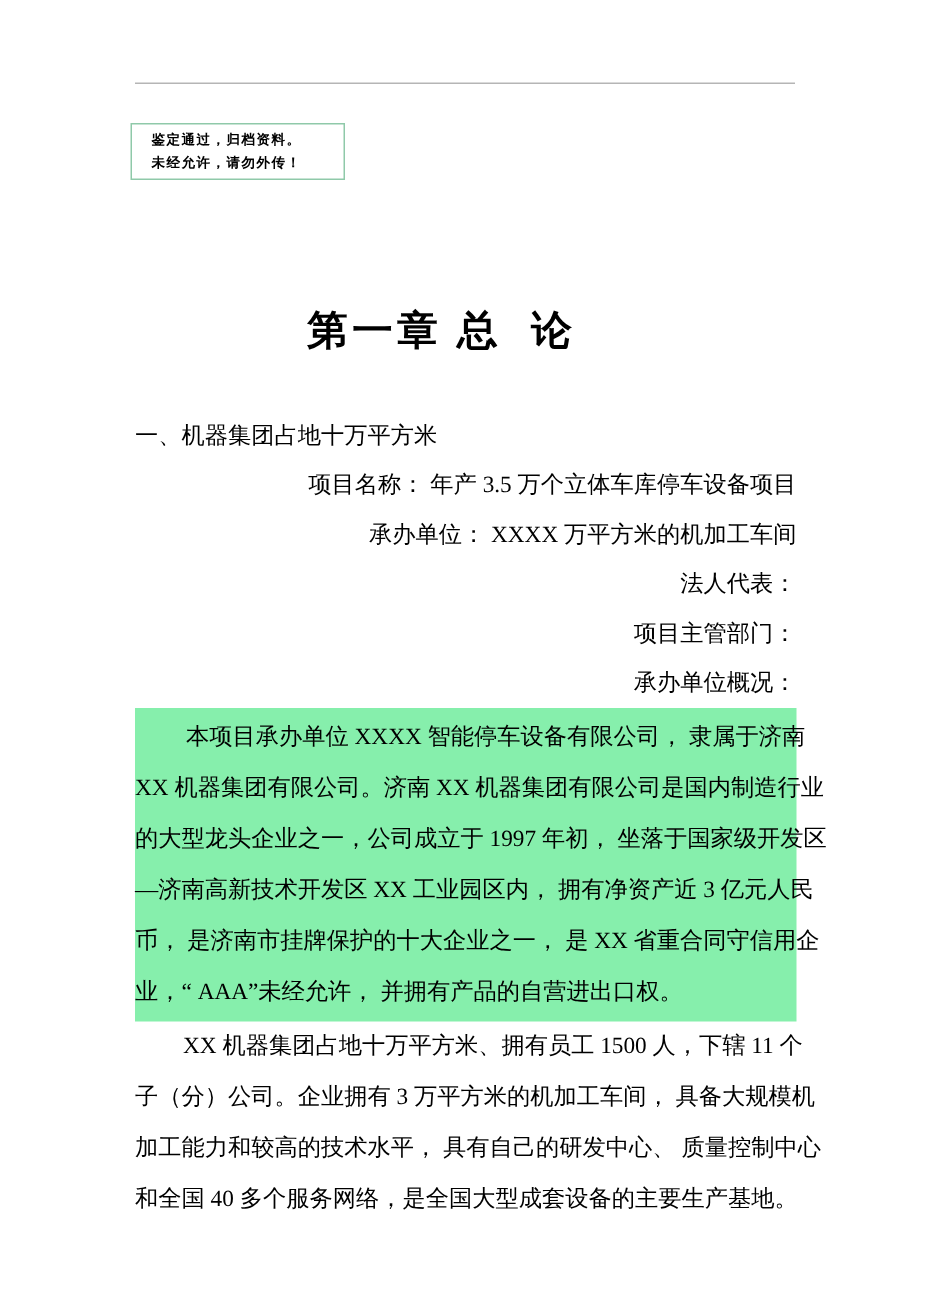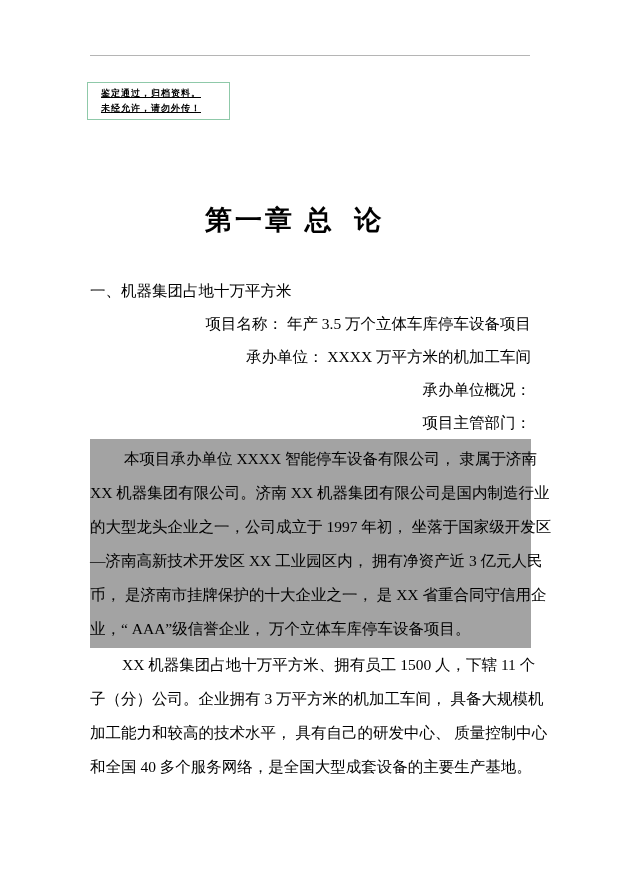--- a/index.html
+++ b/index.html
@@ -21,7 +21,6 @@
     box-sizing:border-box;
     display:flex;flex-direction:column;justify-content:center;
     padding-left:13px;
-    text-decoration:underline;
   }
   .stamp-line{
     font-size:9px;font-weight:bold;line-height:15px;

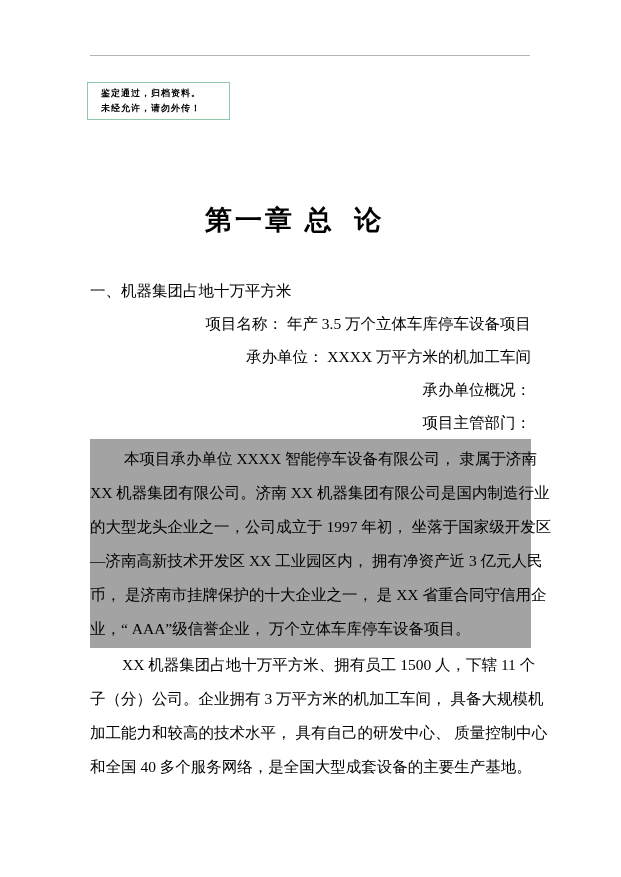--- a/index.html
+++ b/index.html
@@ -65,6 +65,7 @@
 
     <div class="bodyline field">项目名称： 年产 3.5 万个立体车库停车设备项目</div>
     <div class="bodyline field">承办单位： XXXX 万平方米的机加工车间</div>
+    <div class="bodyline field">法人代表：</div>
     <div class="bodyline field">承办单位概况：</div>
     <div class="bodyline field">项目主管部门：</div>
 

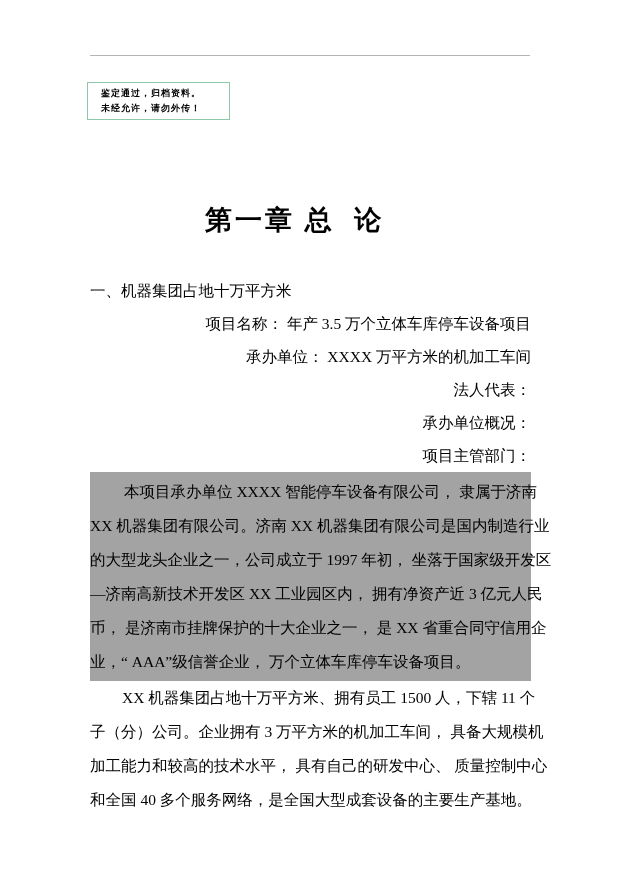--- a/index.html
+++ b/index.html
@@ -66,8 +66,8 @@
     <div class="bodyline field">项目名称： 年产 3.5 万个立体车库停车设备项目</div>
     <div class="bodyline field">承办单位： XXXX 万平方米的机加工车间</div>
     <div class="bodyline field">法人代表：</div>
+    <div class="bodyline field">项目主管部门：</div>
     <div class="bodyline field">承办单位概况：</div>
-    <div class="bodyline field">项目主管部门：</div>
 
     <div class="para highlight">
       <div class="paraline first">本项目承办单位 XXXX 智能停车设备有限公司， 隶属于济南</div>

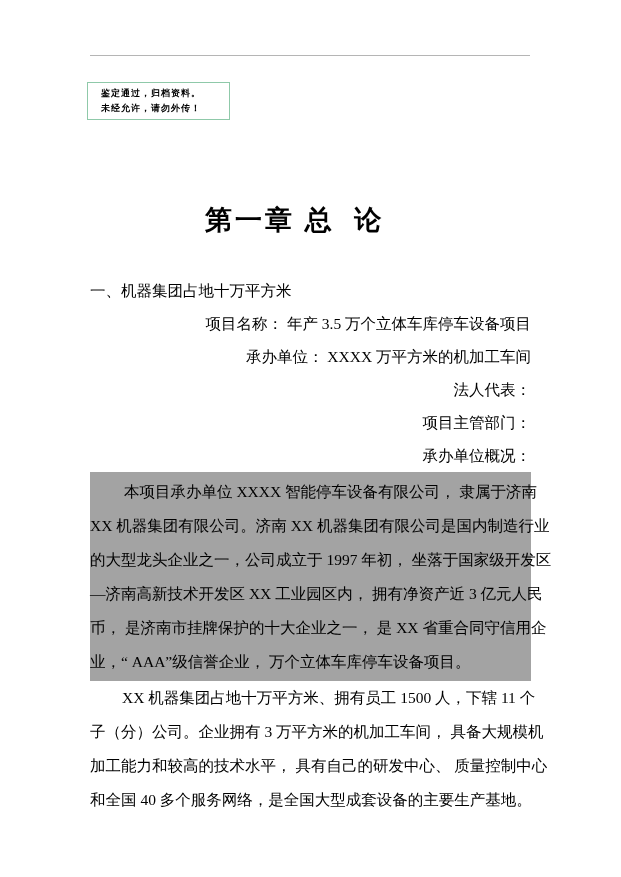--- a/index.html
+++ b/index.html
@@ -41,7 +41,7 @@
   .para{margin:0;}
   .para .paraline{height:34px;line-height:34px;white-space:nowrap;}
   .para .first{text-indent:34px;}
-  .highlight{background:#a3a3a3;padding:3px 0 2px 0;}
+  .highlight{background:#86efac;padding:3px 0 2px 0;}
   .para2{margin-top:0;}
   .para2 .first{text-indent:32px;}
 </style>

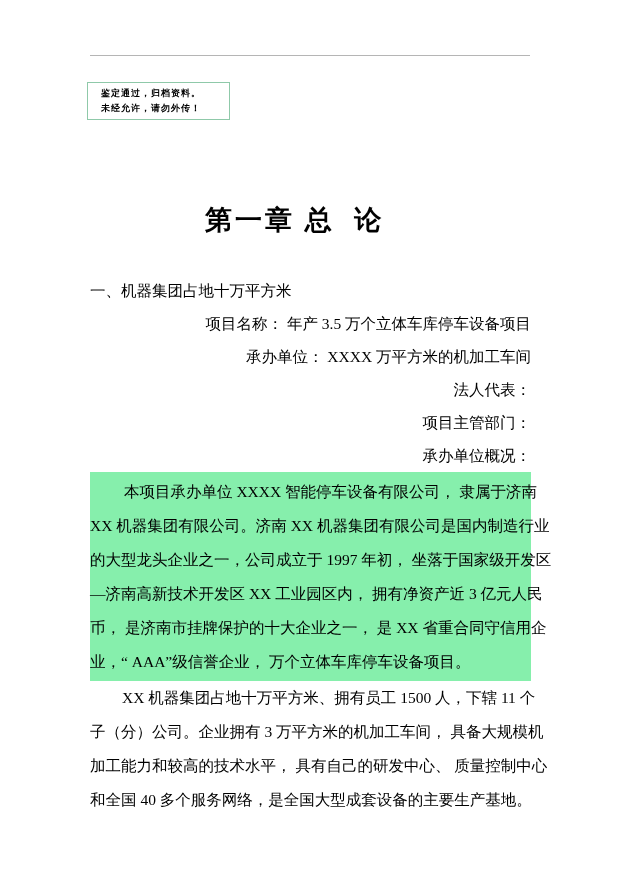--- a/index.html
+++ b/index.html
@@ -75,7 +75,7 @@
       <div class="paraline">的大型龙头企业之一，公司成立于 1997 年初， 坐落于国家级开发区</div>
       <div class="paraline">—济南高新技术开发区 XX 工业园区内， 拥有净资产近 3 亿元人民</div>
       <div class="paraline">币， 是济南市挂牌保护的十大企业之一， 是 XX 省重合同守信用企</div>
-      <div class="paraline">业，“ AAA”级信誉企业， 万个立体车库停车设备项目。</div>
+      <div class="paraline">业，“ AAA”未经允许， 并拥有产品的自营进出口权。</div>
     </div>
 
     <div class="para para2">

